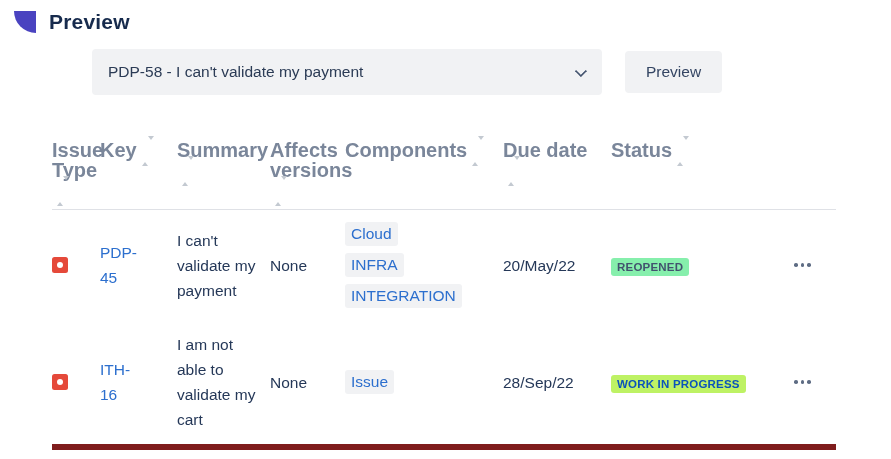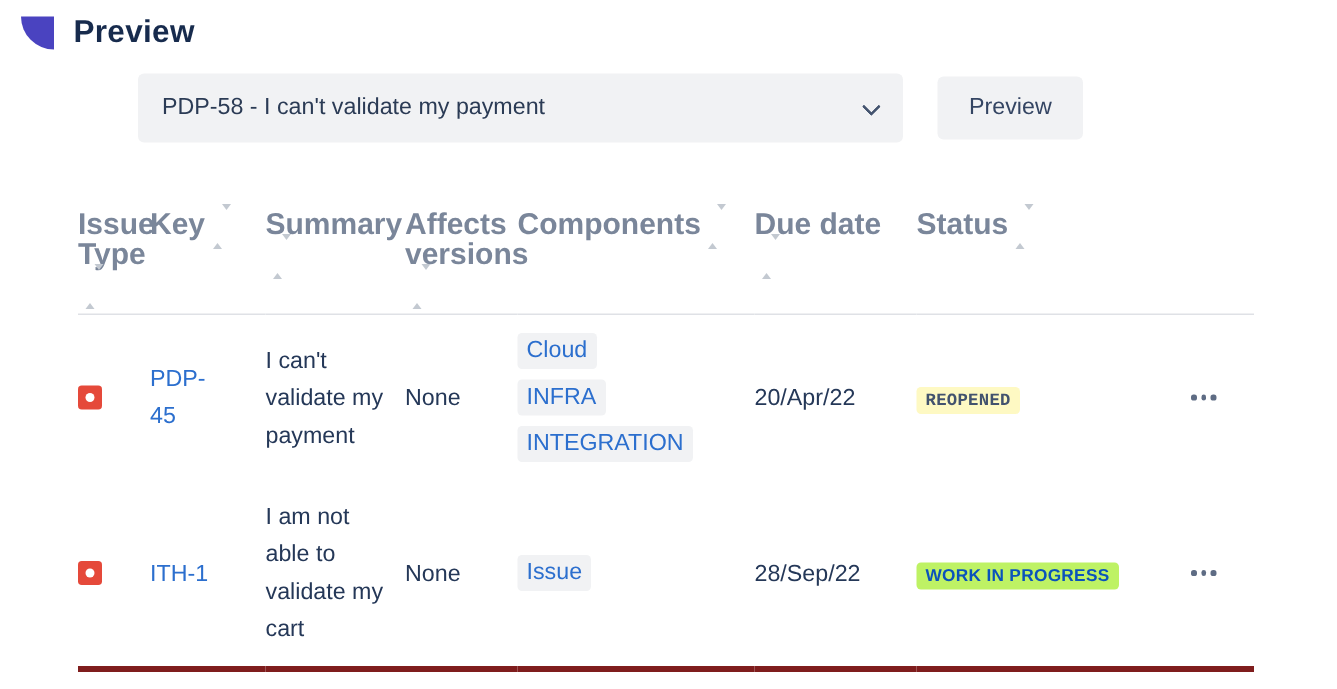--- a/index.html
+++ b/index.html
@@ -212,7 +212,7 @@
           <a href="#" class="component-chip">INTEGRATION</a>
         </span>
       </td>
-      <td>20/Apr/22</td>
+      <td>20/May/22</td>
       <td>
         <span class="status-badge gray">REOPENED</span>
       </td>

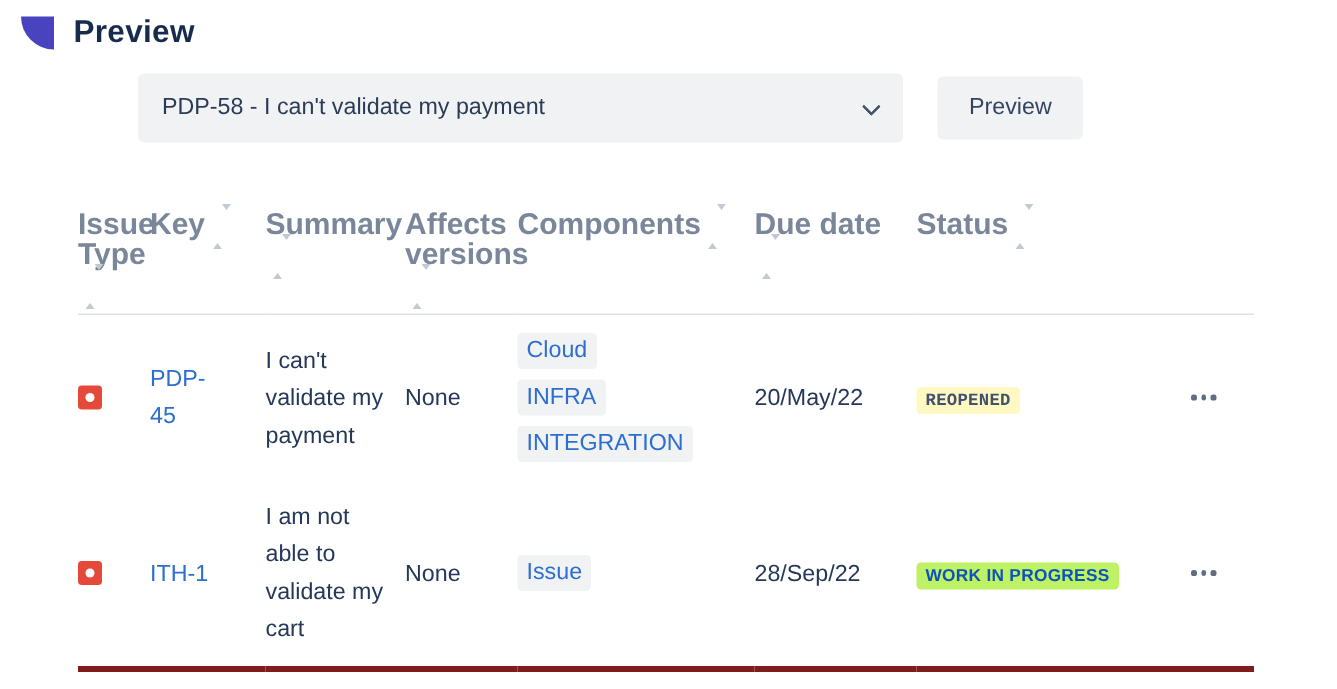--- a/index.html
+++ b/index.html
@@ -141,7 +141,7 @@
     line-height: 1;
     white-space: nowrap;
   }
-  .status-badge.gray { background: #fef9c3; color: #42526e; font-family: Liberation Mono, monospace; }
+  .status-badge.gray { background: #86efac; color: #42526e; }
   .status-badge.blue { background: #bef264; color: #0a53bb; }
 
   .actions-btn {

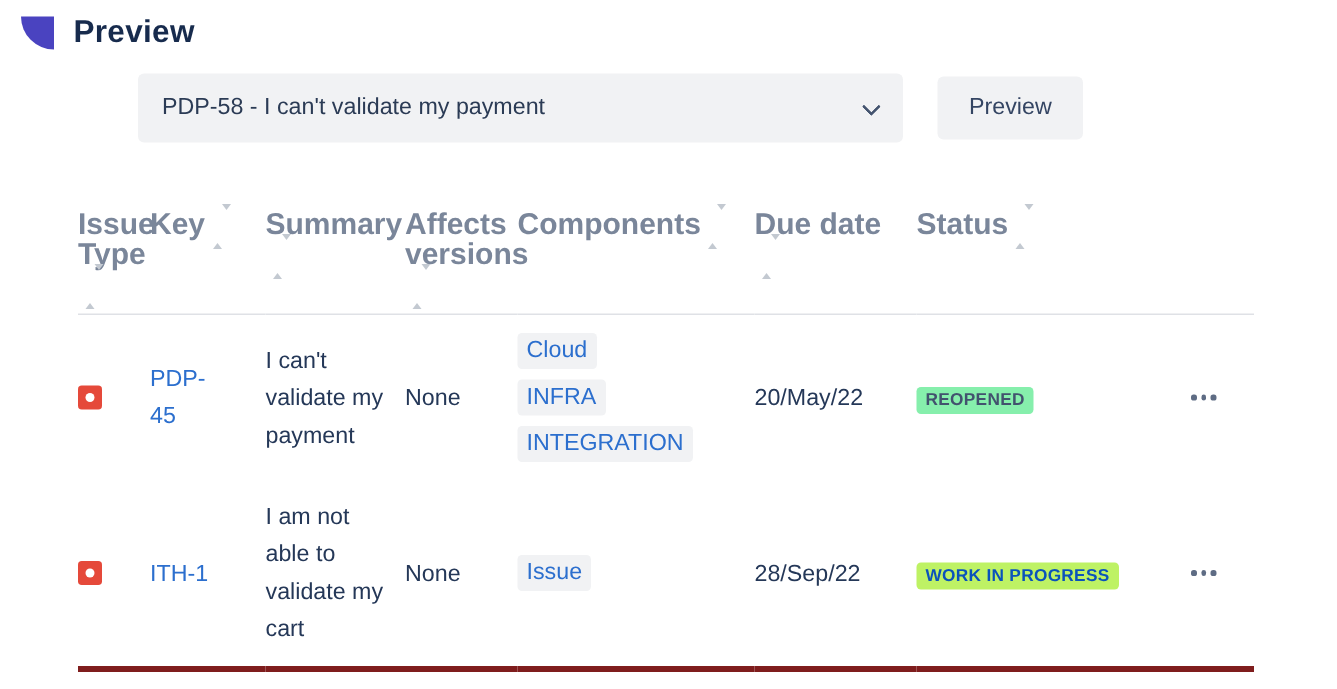--- a/index.html
+++ b/index.html
@@ -100,7 +100,7 @@
     color: #253858;
   }
   .issues-table tr.issue-row:last-child td {
-    border-bottom: 4px solid #7f1d1d;
+    border-bottom: 6px solid #7f1d1d;
   }
 
   .bug-icon {

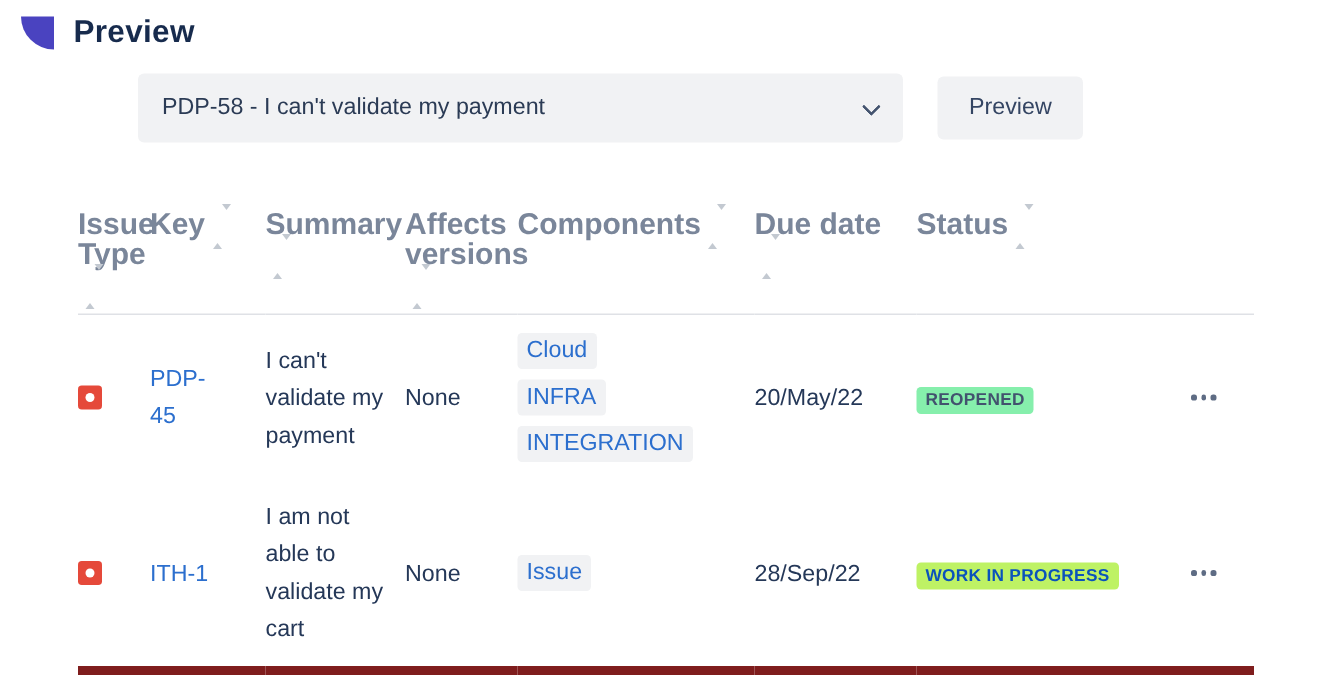--- a/index.html
+++ b/index.html
@@ -231,7 +231,7 @@
           </span>
       </td>
       <td>
-        <a href="#" class="issue-key">ITH-1</a>
+        <a href="#" class="issue-key">ITH-16</a>
       </td>
       <td>I am not able to validate my cart</td>
       <td class="none-text">None</td>

